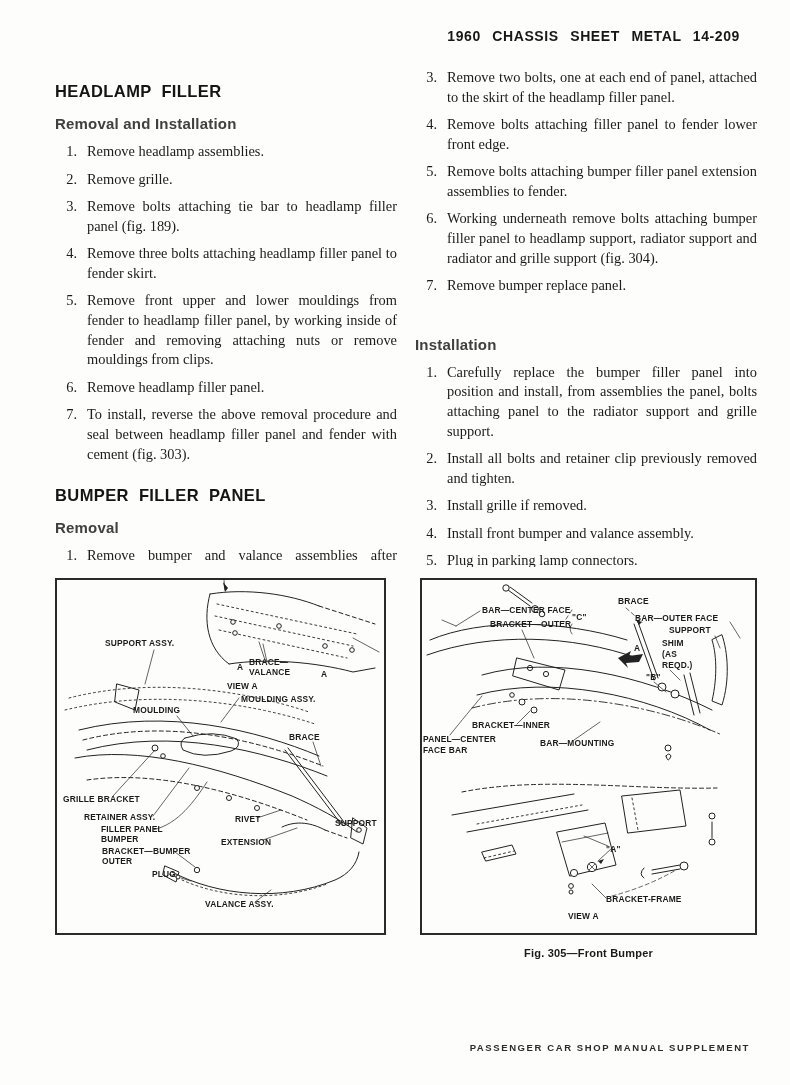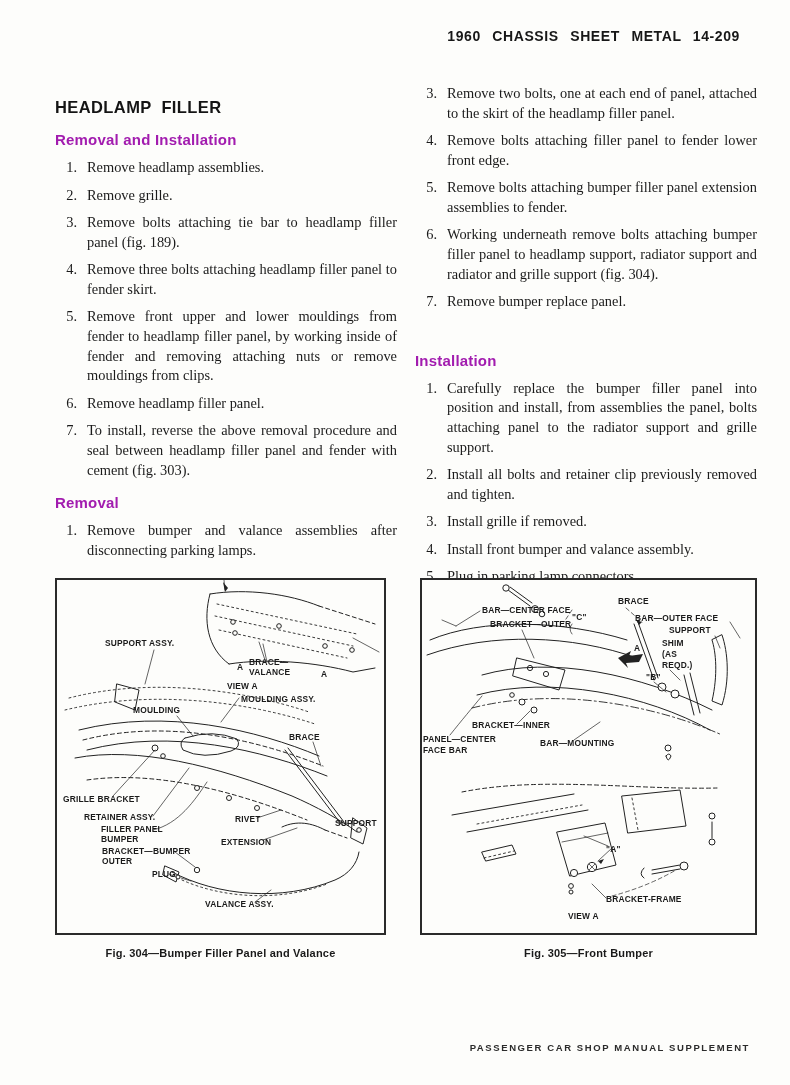--- a/index.html
+++ b/index.html
@@ -21,7 +21,7 @@
   }
   
   .columns{
-    position:absolute;top:78px;left:55px;width:702px;height:505px;
+    position:absolute;top:62px;left:55px;width:702px;height:505px;
     display:flex;gap:18px;overflow:hidden;
   }
   .col{width:342px;}

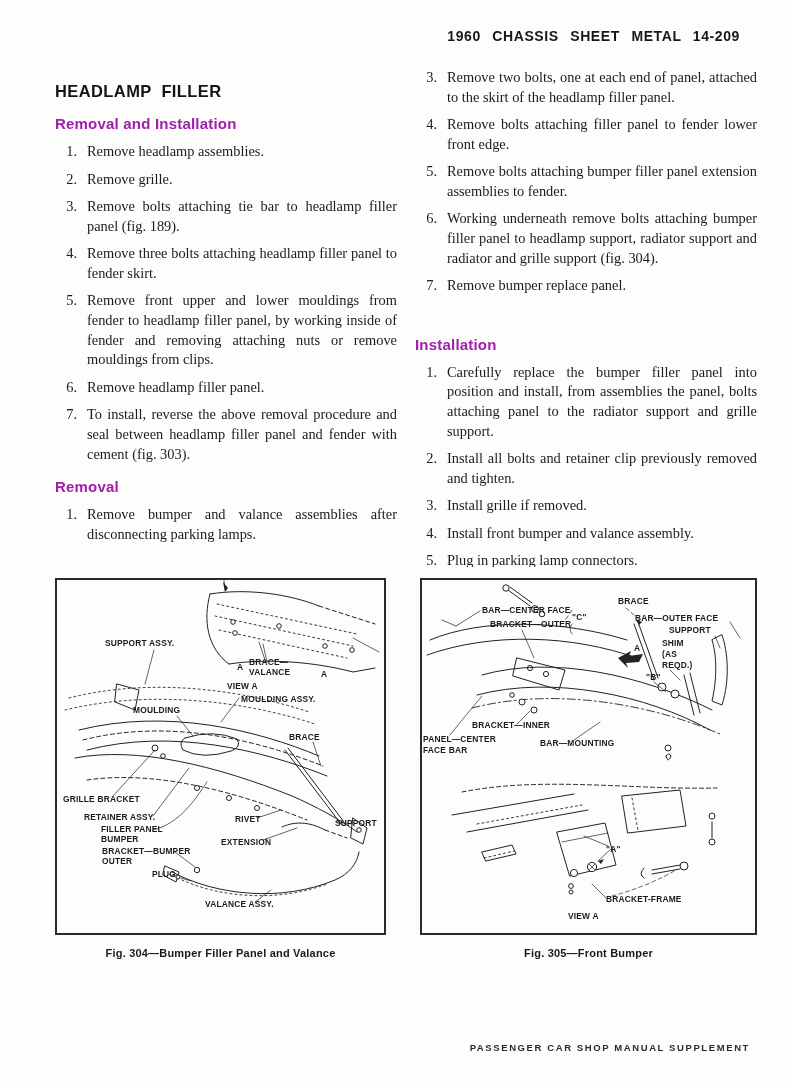--- a/index.html
+++ b/index.html
@@ -35,7 +35,7 @@
   h3.sub{
     font-family:"Liberation Sans", sans-serif;
     font-size:15px;font-weight:bold;letter-spacing:.2px;
-    margin:14px 0 10px 0;color:#a21caf;
+    margin:14px 0 10px 0;color:#404040;
   }
   h3.sub.spaced{margin-top:40px;}
   .item{display:flex;margin:0 0 8px 0;font-size:14.4px;line-height:1.36;}

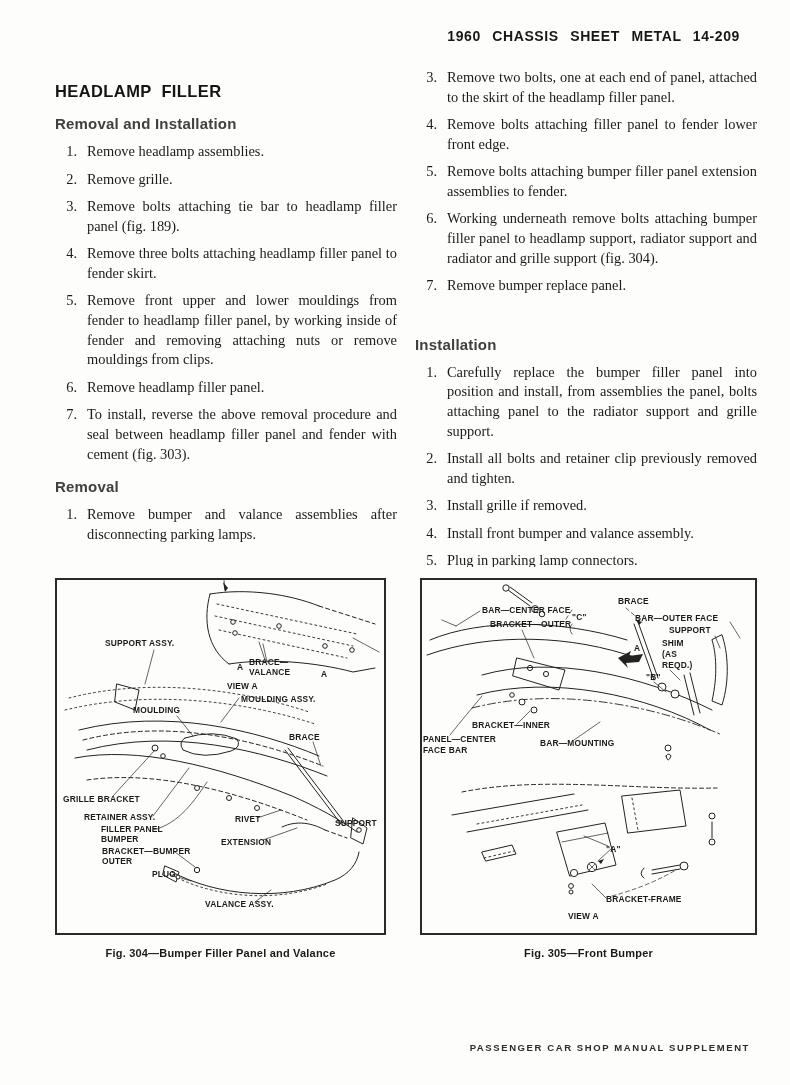--- a/index.html
+++ b/index.html
@@ -116,6 +116,7 @@
         <span class="txt">To install, reverse the above removal procedure and seal between headlamp filler panel and fender with cement (fig. 303).</span>
       </div>
 
+      <h2 class="sec">BUMPER FILLER PANEL</h2>
       <h3 class="sub">Removal</h3>
 
       <div class="item">

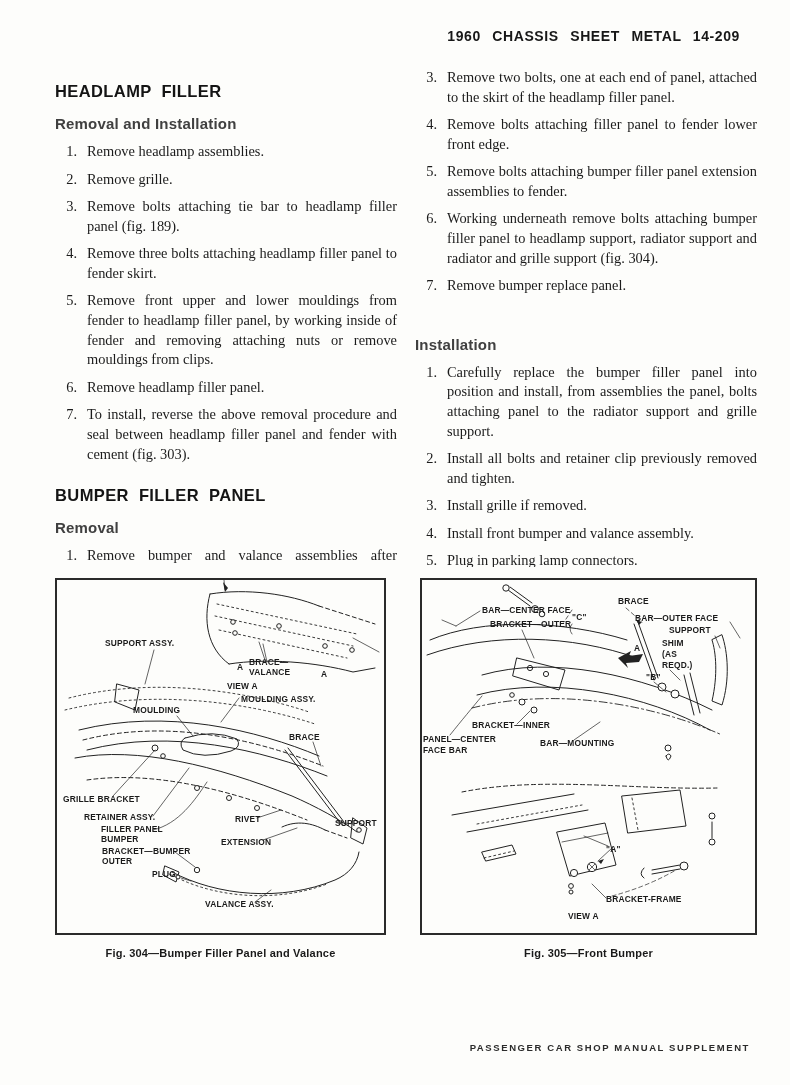--- a/index.html
+++ b/index.html
@@ -270,7 +270,6 @@
           <text class="lbl" x="264" y="97">A</text>
         </svg>
       </div>
-      <figcaption>Fig. 304—Bumper Filler Panel and Valance</figcaption>
     </figure>
 
     <figure>

